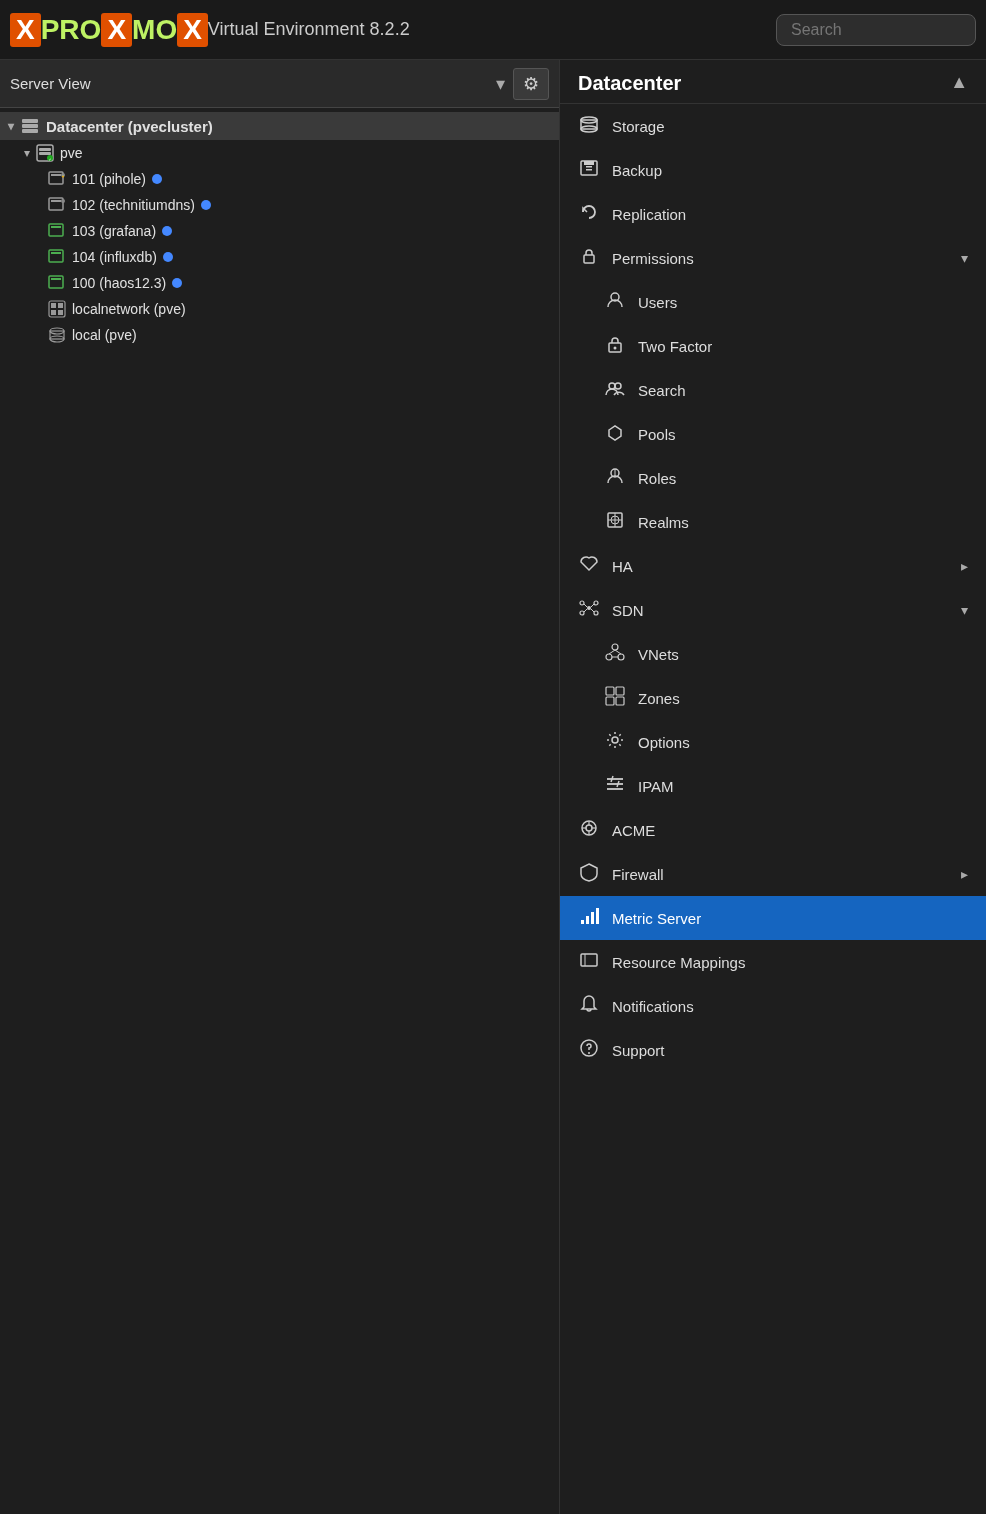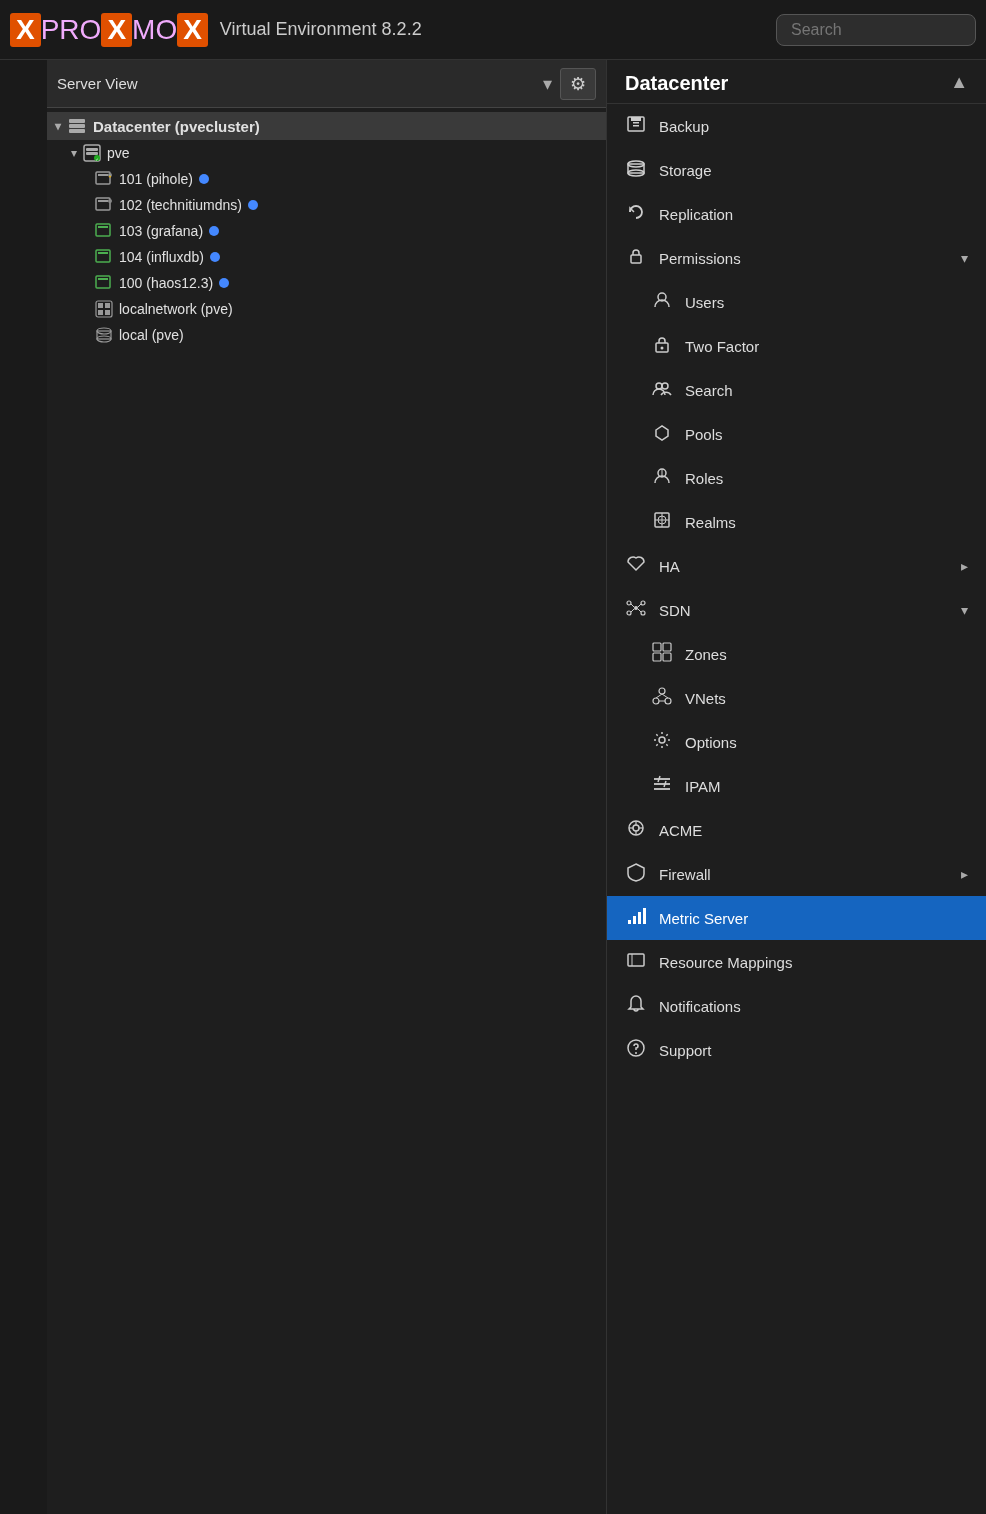--- a/index.html
+++ b/index.html
@@ -195,9 +195,9 @@
       font-weight: 900;
     }
     .px-white {
-      color: #f0abfc;
+      color: #bef264;
       font-size: 28px;
-      font-weight: 400;
+      font-weight: 700;
     }
   </style>
 </head>

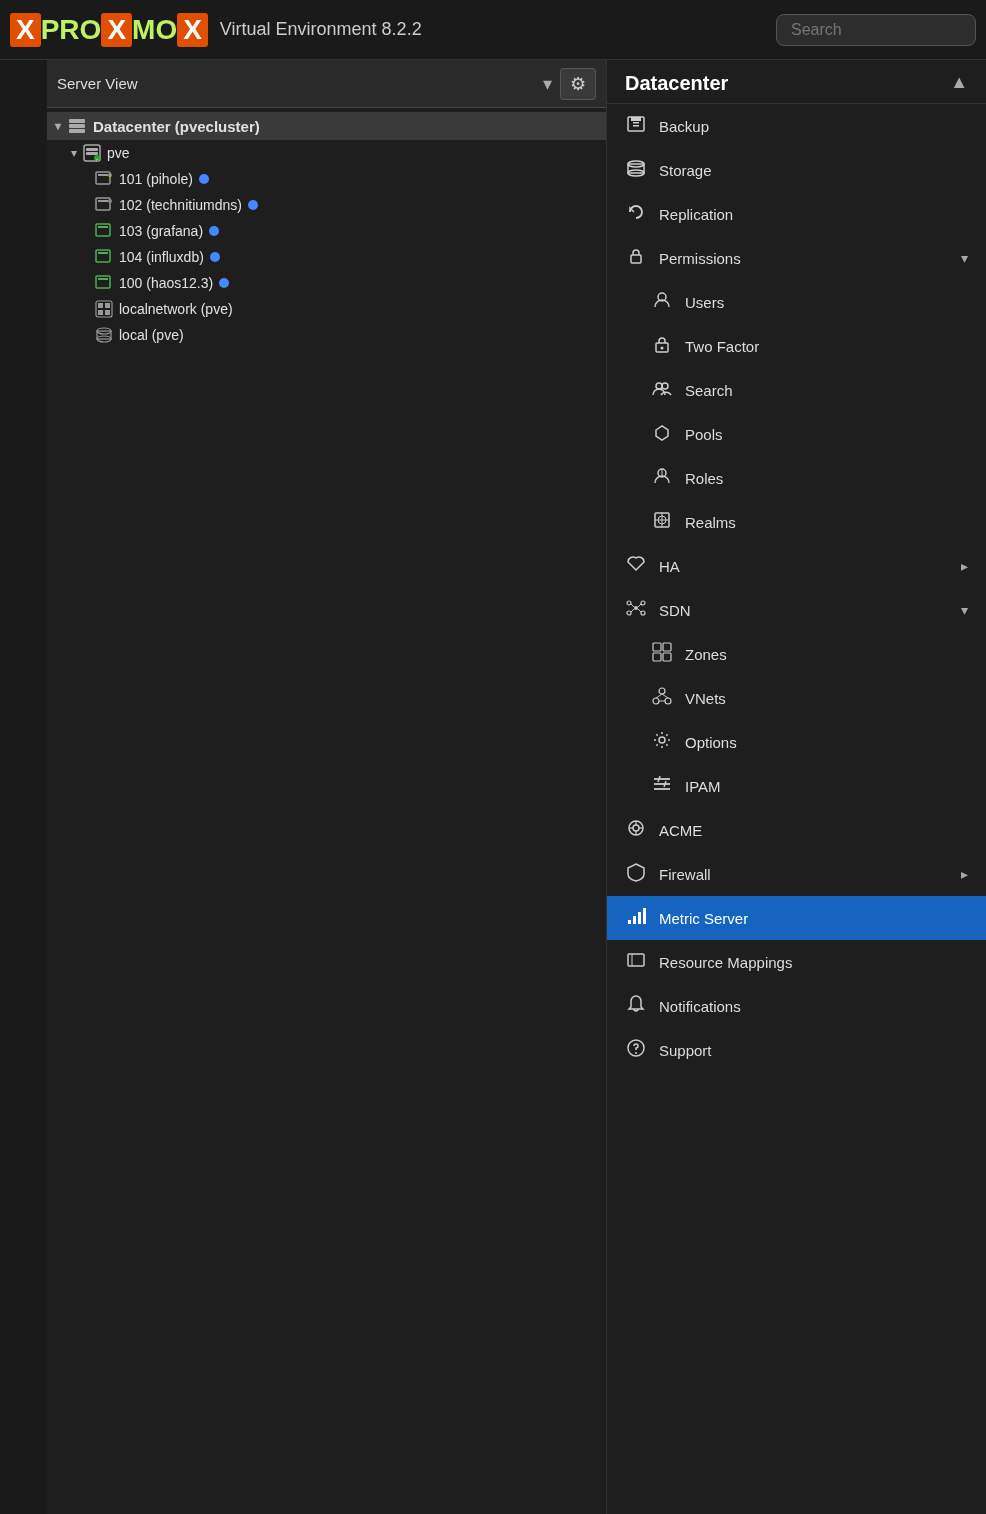--- a/index.html
+++ b/index.html
@@ -25,7 +25,6 @@
     .app-title {
       color: #ccc;
       font-size: 18px;
-      margin-left: 12px;
       white-space: nowrap;
     }
     .search-box {

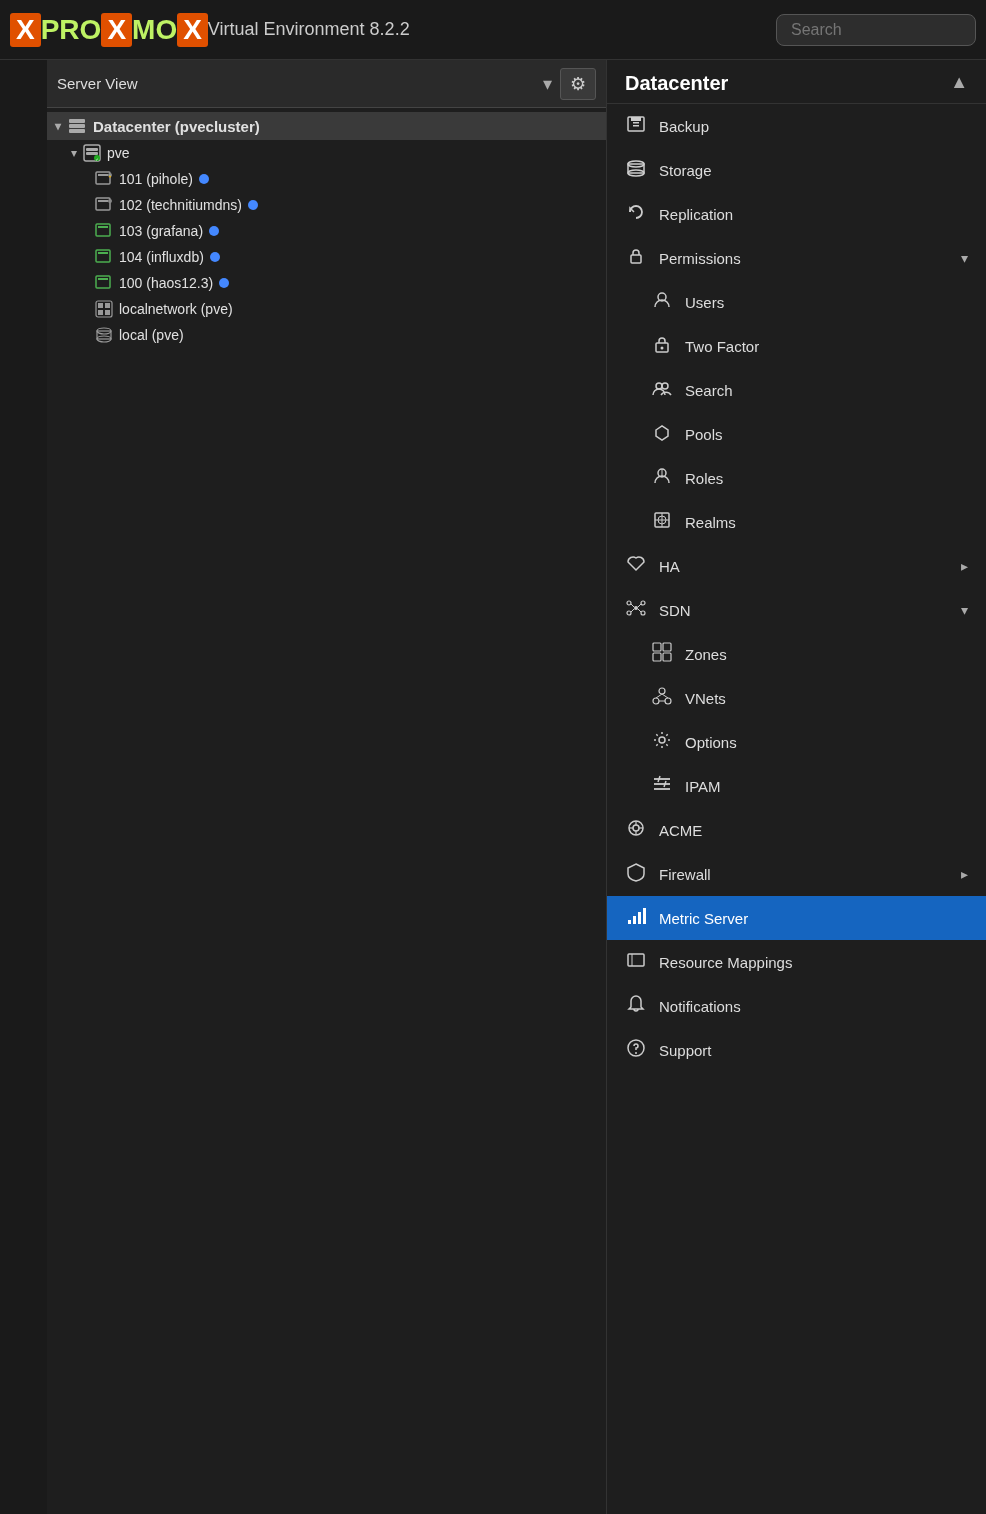--- a/index.html
+++ b/index.html
@@ -43,7 +43,6 @@
     .main {
       display: flex;
       flex: 1;
-      margin-left: 47px;
     }
 
     

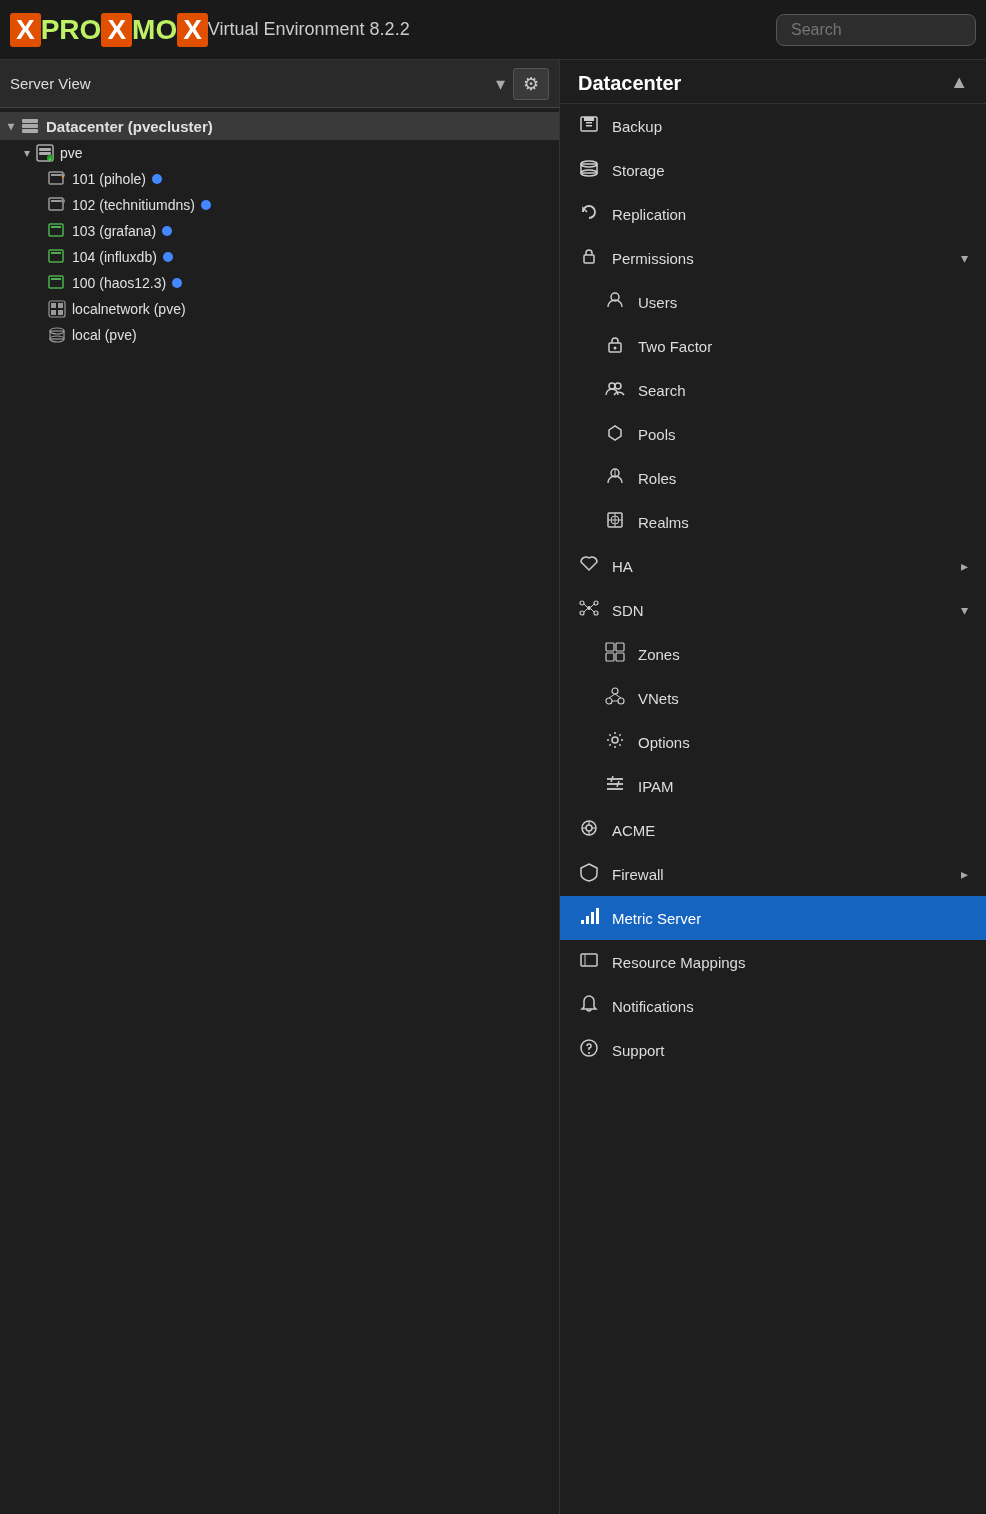--- a/index.html
+++ b/index.html
@@ -329,6 +329,17 @@
       <div class="menu-item">
         <span class="menu-icon">
           <svg width="20" height="20" viewBox="0 0 20 20">
+              <ellipse cx="10" cy="6" rx="8" ry="3" fill="none" stroke="#ccc" stroke-width="1.5"></ellipse>
+              <rect x="2" y="6" width="16" height="9" fill="none" stroke="#ccc" stroke-width="1.5"></rect>
+              <ellipse cx="10" cy="15" rx="8" ry="3" fill="none" stroke="#ccc" stroke-width="1.5"></ellipse>
+            </svg>
+        </span>
+        <span>Storage</span>
+      </div>
+
+      <div class="menu-item">
+        <span class="menu-icon">
+          <svg width="20" height="20" viewBox="0 0 20 20">
               <rect x="2" y="3" width="16" height="14" rx="1" fill="none" stroke="#ccc" stroke-width="1.5"></rect>
               <rect x="5" y="3" width="10" height="4" fill="#ccc"></rect>
               <rect x="7" y="8" width="6" height="1.5" fill="#ccc"></rect>
@@ -336,17 +347,6 @@
             </svg>
         </span>
         <span>Backup</span>
-      </div>
-
-      <div class="menu-item">
-        <span class="menu-icon">
-          <svg width="20" height="20" viewBox="0 0 20 20">
-              <ellipse cx="10" cy="6" rx="8" ry="3" fill="none" stroke="#ccc" stroke-width="1.5"></ellipse>
-              <rect x="2" y="6" width="16" height="9" fill="none" stroke="#ccc" stroke-width="1.5"></rect>
-              <ellipse cx="10" cy="15" rx="8" ry="3" fill="none" stroke="#ccc" stroke-width="1.5"></ellipse>
-            </svg>
-        </span>
-        <span>Storage</span>
       </div>
 
       <div class="menu-item">

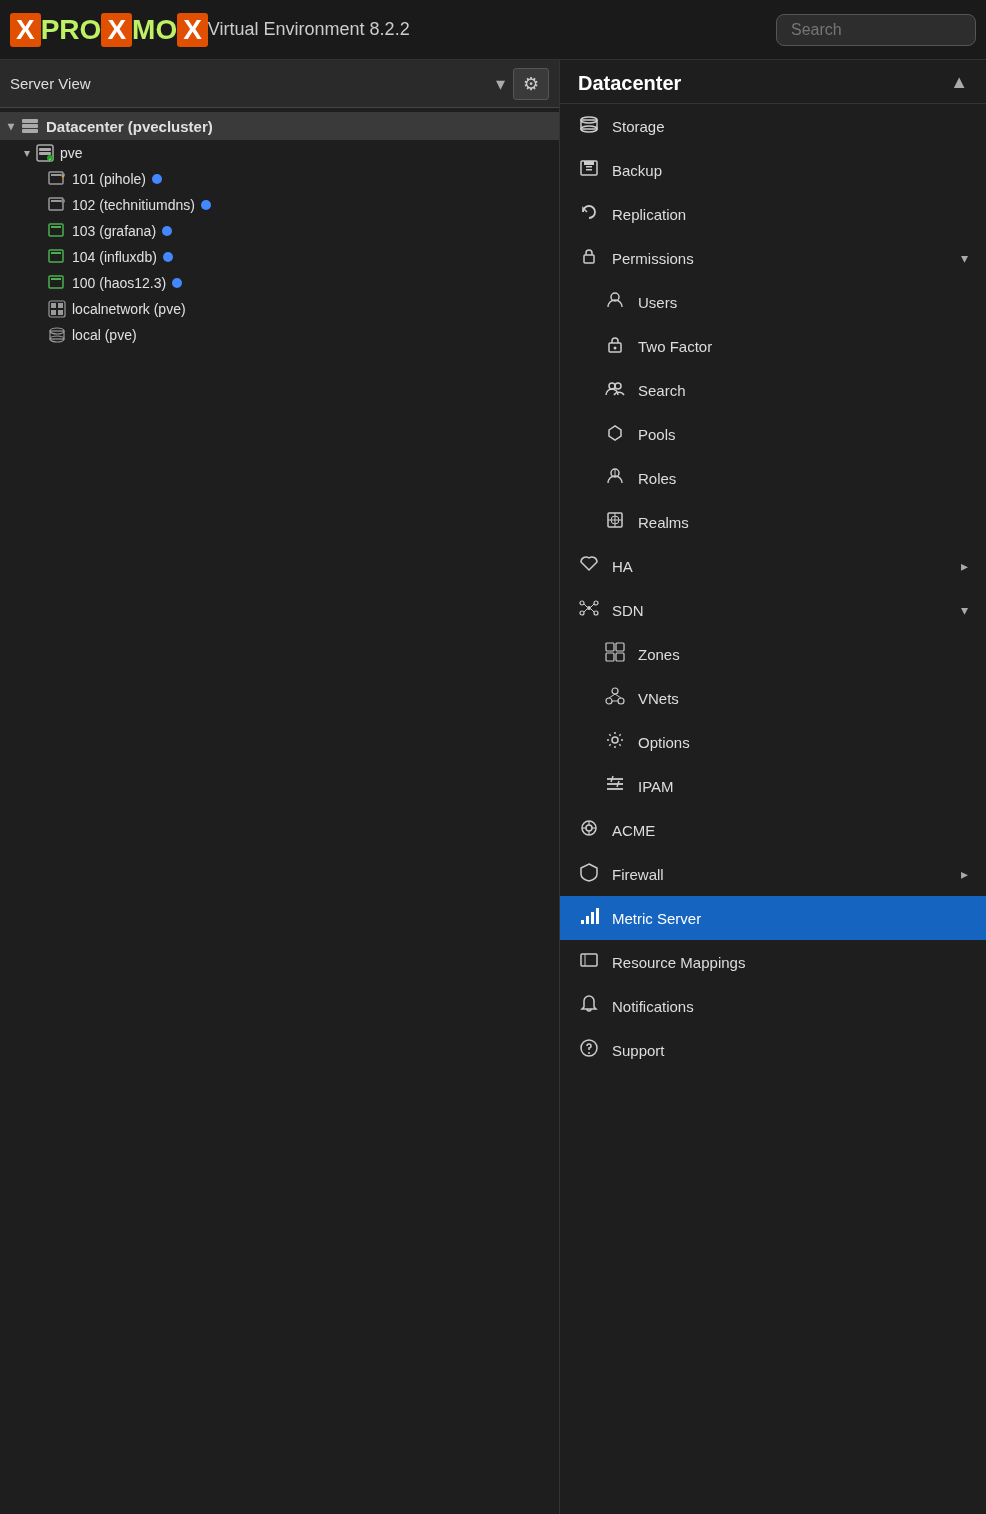--- a/index.html
+++ b/index.html
@@ -467,18 +467,6 @@
       <div class="menu-item sub">
         <span class="menu-icon">
           <svg width="20" height="20" viewBox="0 0 20 20">
-              <rect x="1" y="1" width="8" height="8" rx="1" fill="none" stroke="#ccc" stroke-width="1.2"></rect>
-              <rect x="11" y="1" width="8" height="8" rx="1" fill="none" stroke="#ccc" stroke-width="1.2"></rect>
-              <rect x="1" y="11" width="8" height="8" rx="1" fill="none" stroke="#ccc" stroke-width="1.2"></rect>
-              <rect x="11" y="11" width="8" height="8" rx="1" fill="none" stroke="#ccc" stroke-width="1.2"></rect>
-            </svg>
-        </span>
-        <span>Zones</span>
-      </div>
-
-      <div class="menu-item sub">
-        <span class="menu-icon">
-          <svg width="20" height="20" viewBox="0 0 20 20">
               <circle cx="10" cy="5" r="3" fill="none" stroke="#ccc" stroke-width="1.2"></circle>
               <circle cx="4" cy="15" r="3" fill="none" stroke="#ccc" stroke-width="1.2"></circle>
               <circle cx="16" cy="15" r="3" fill="none" stroke="#ccc" stroke-width="1.2"></circle>
@@ -493,6 +481,18 @@
       <div class="menu-item sub">
         <span class="menu-icon">
           <svg width="20" height="20" viewBox="0 0 20 20">
+              <rect x="1" y="1" width="8" height="8" rx="1" fill="none" stroke="#ccc" stroke-width="1.2"></rect>
+              <rect x="11" y="1" width="8" height="8" rx="1" fill="none" stroke="#ccc" stroke-width="1.2"></rect>
+              <rect x="1" y="11" width="8" height="8" rx="1" fill="none" stroke="#ccc" stroke-width="1.2"></rect>
+              <rect x="11" y="11" width="8" height="8" rx="1" fill="none" stroke="#ccc" stroke-width="1.2"></rect>
+            </svg>
+        </span>
+        <span>Zones</span>
+      </div>
+
+      <div class="menu-item sub">
+        <span class="menu-icon">
+          <svg width="20" height="20" viewBox="0 0 20 20">
               <circle cx="10" cy="10" r="3" fill="none" stroke="#ccc" stroke-width="1.5"></circle>
               <path d="M10 2 L10 4 M10 16 L10 18 M2 10 L4 10 M16 10 L18 10 M4.3 4.3 L5.7 5.7 M14.3 14.3 L15.7 15.7 M15.7 4.3 L14.3 5.7 M5.7 14.3 L4.3 15.7" stroke="#ccc" stroke-width="1.5"></path>
             </svg>

